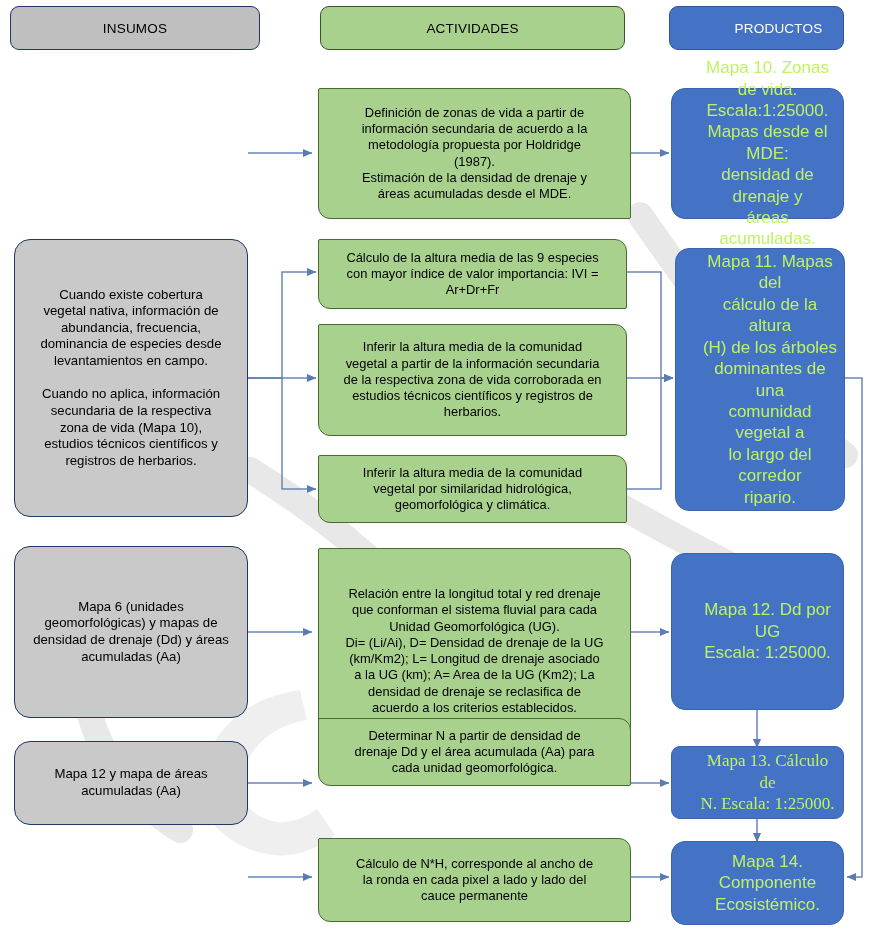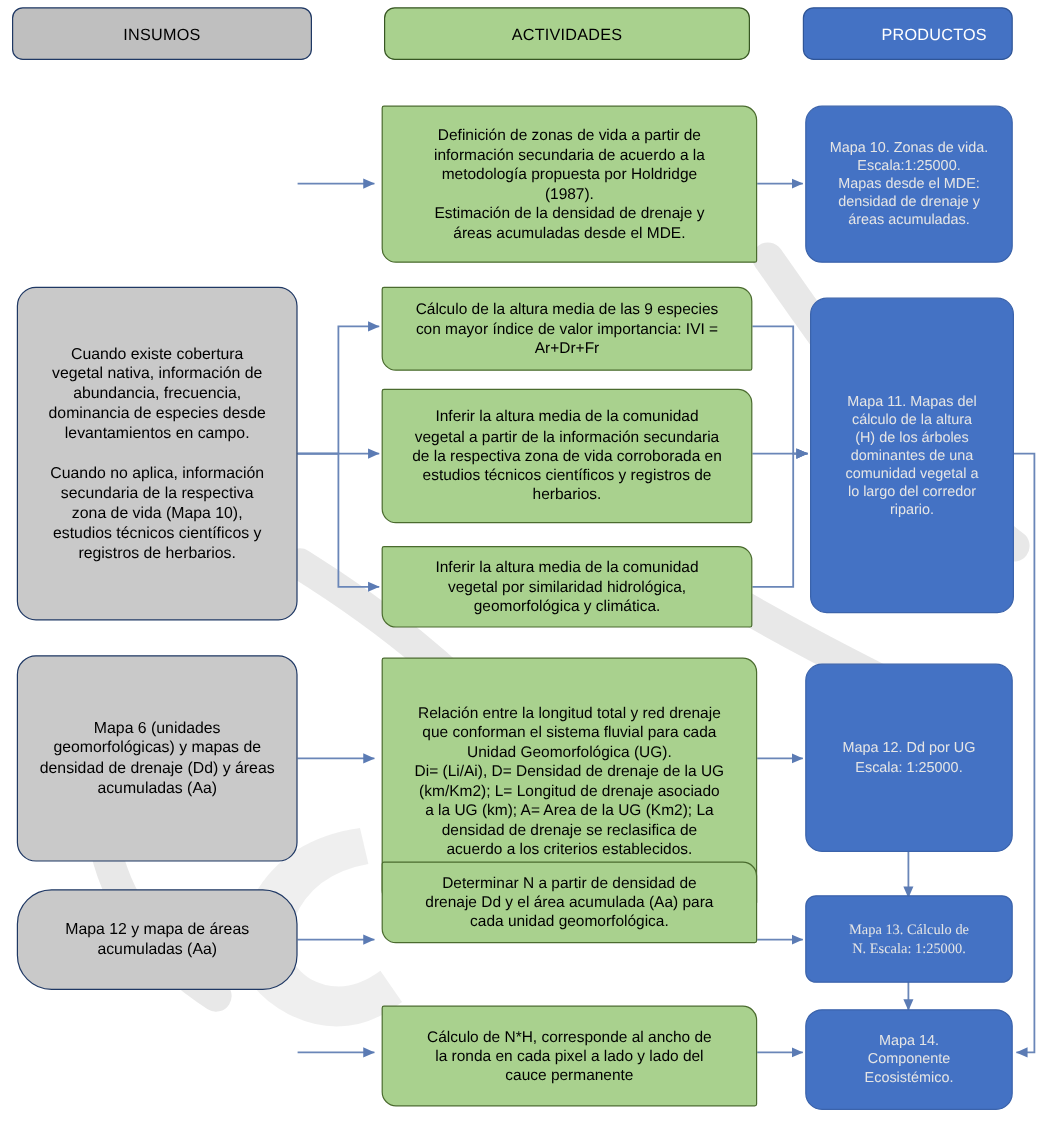--- a/index.html
+++ b/index.html
@@ -98,8 +98,9 @@
     background: #4472c4;
     border: 1.2px solid #3b63ab;
     border-radius: 14px;
-    color: #e5e5e5;
-    font-size: 12px;
+    color: #bef264;
+    font-size: 17px;
+    padding-left: 20px;
   }
   .prod-box.tight { border-radius: 9px; }
 </style>

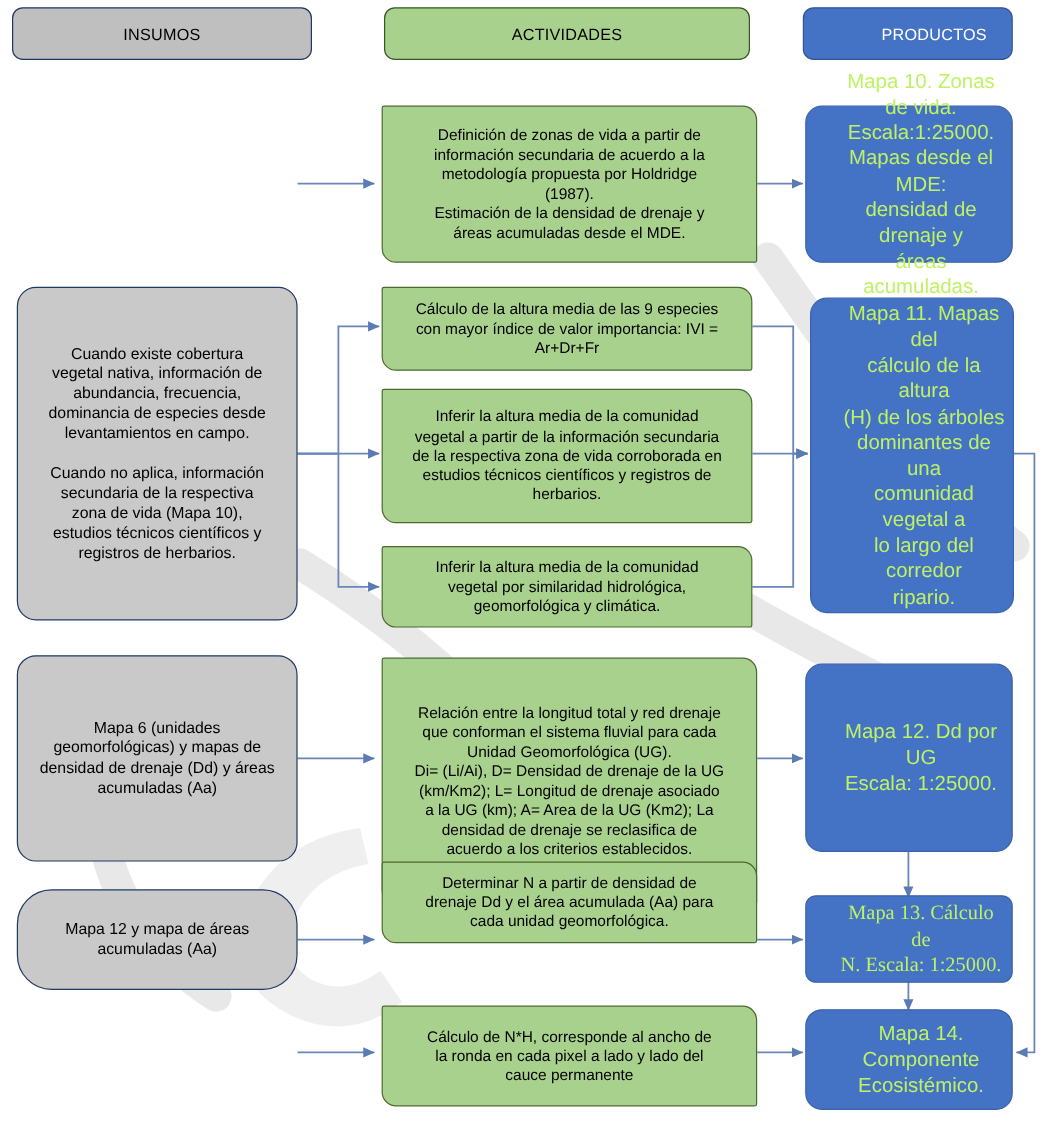--- a/index.html
+++ b/index.html
@@ -188,7 +188,7 @@
 acumuladas (Aa)</span>
   </div>
 
-  <div class="node in-box" style="left:14px;top:741px;width:234px;height:84px;border-radius:29px;">
+  <div class="node in-box" style="left:14px;top:741px;width:234px;height:84px;">
     <span class="txt">Mapa 12 y mapa de áreas
 acumuladas (Aa)</span>
   </div>

